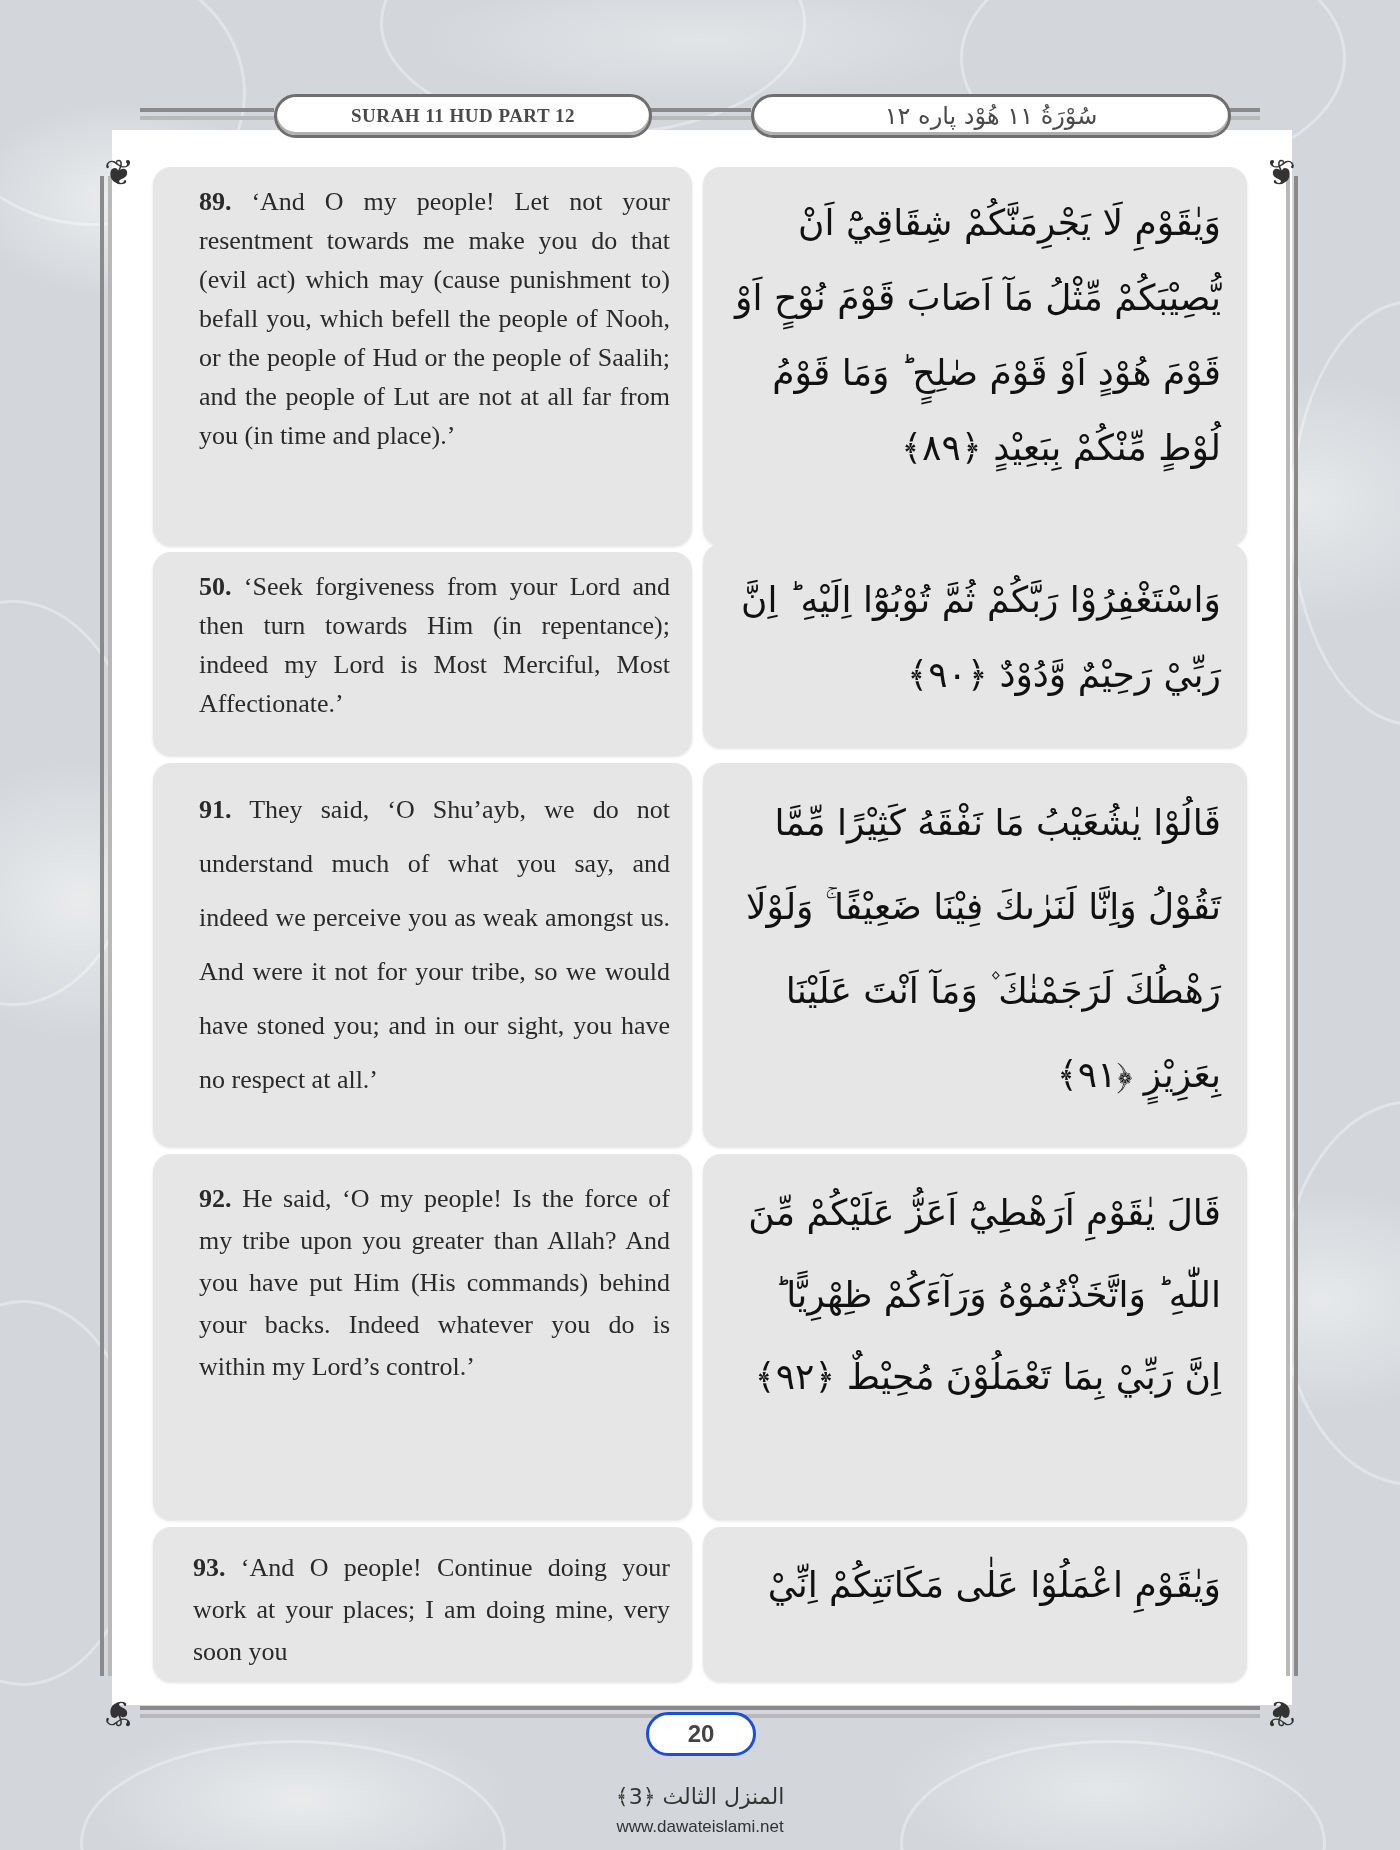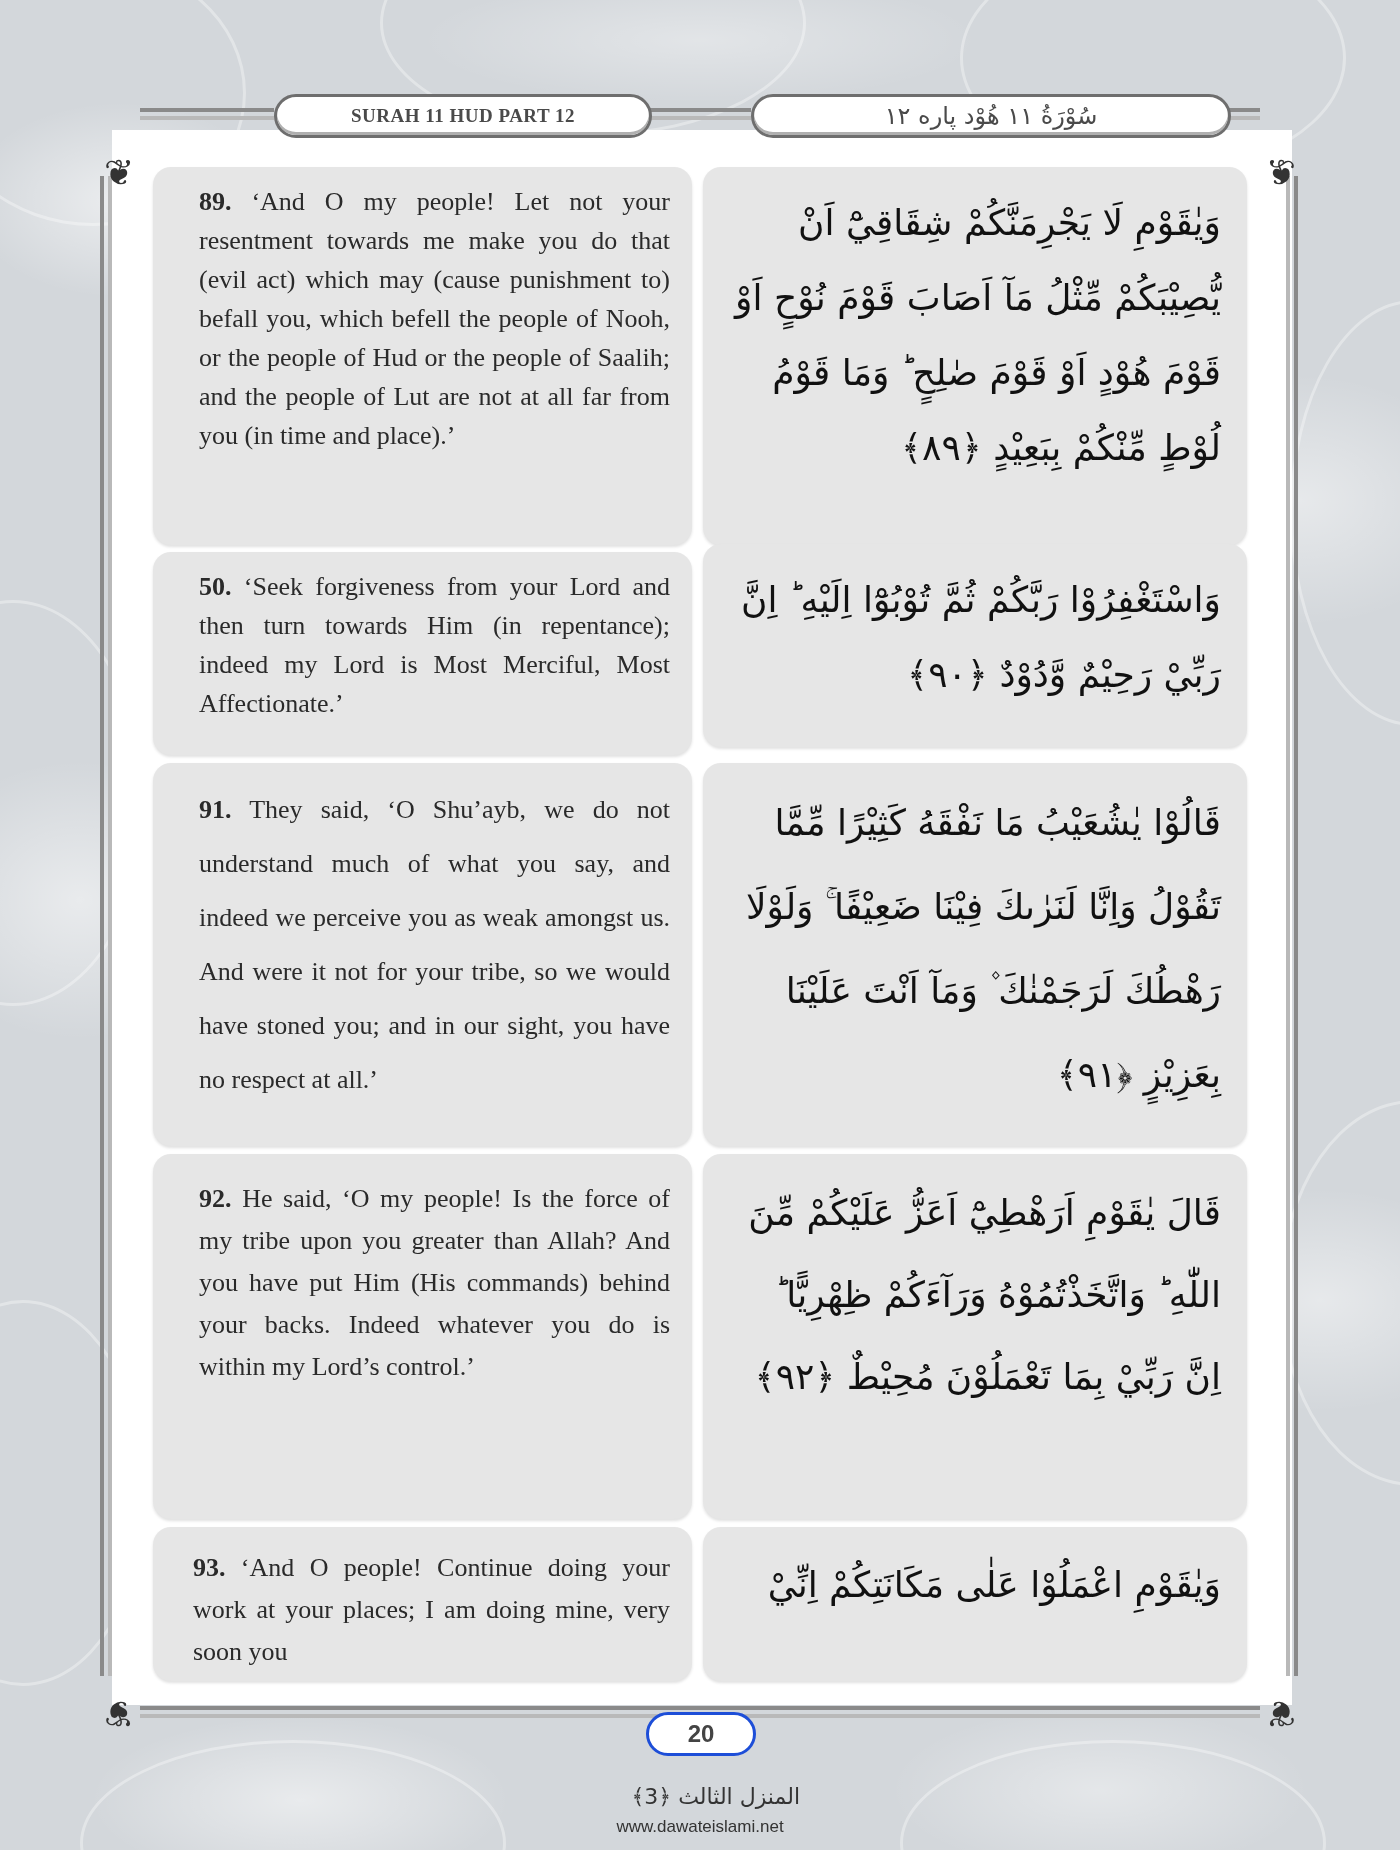--- a/index.html
+++ b/index.html
@@ -69,7 +69,7 @@
     font-family:"Liberation Sans", sans-serif; font-weight:bold; font-size:24px; color:#444;margin-top:8px;
   }
   .footer-ar {
-    position:absolute; left:600px; top:1784px; width:200px; text-align:right;
+    position:absolute; left:600px; top:1784px; width:200px; text-align:center;
     font-family:"DejaVu Sans", sans-serif; font-size:22px; color:#333;
   }
   .footer-url {

